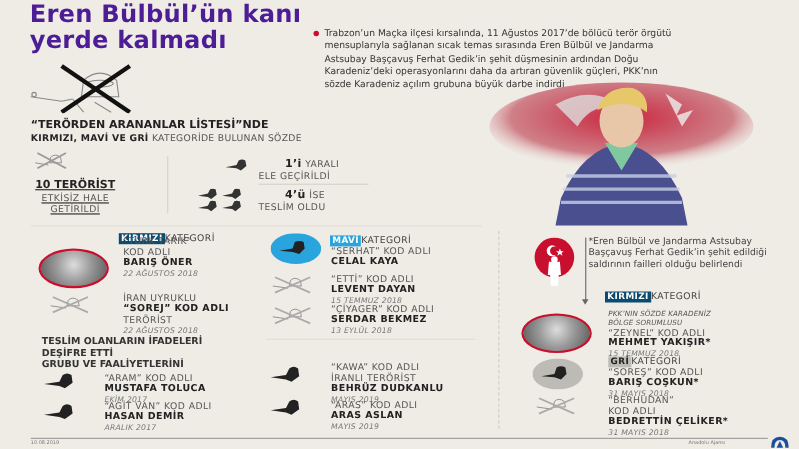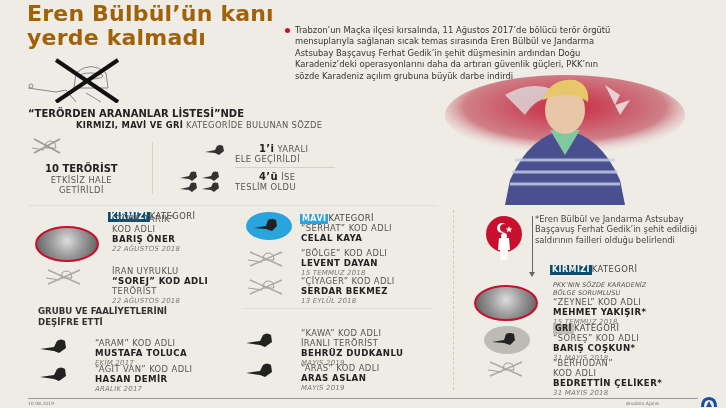--- a/index.html
+++ b/index.html
@@ -16,7 +16,7 @@
     left: 27px; top: 2px;
     font-family: "DejaVu Sans", sans-serif;
     font-weight: 900; font-size: 22px; line-height: 24px;
-    color: #a16207; letter-spacing: 0.2px;
+    color: #4c1d95; letter-spacing: 0.2px;
   }
   .intro {
     left: 285px; top: 25px; width: 330px;

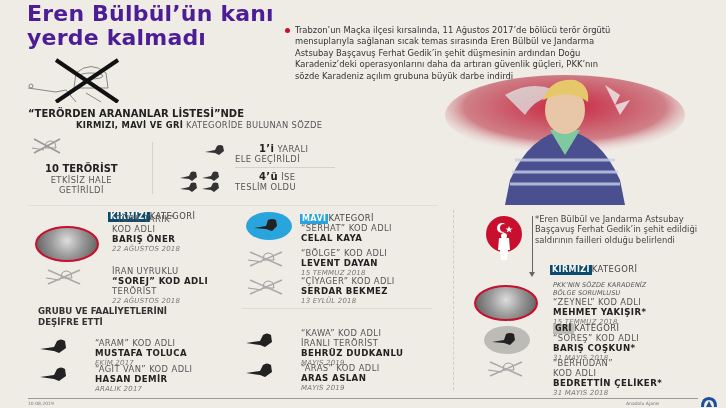--- a/index.html
+++ b/index.html
@@ -30,7 +30,7 @@
   .heading-list { left: 28px; top: 108px; width: 330px; }
   .heading-list .h1 { font-size: 10px; font-weight: 700; color: #222; line-height: 12px; }
   .heading-list .h2 { font-size: 8.4px; color: #555; line-height: 10.5px; letter-spacing: 0.3px; }
-  .heading-list .h2 b { color: #222; margin-left: 48px; }
+  .heading-list .h2 b { color: #222; }
   .stat-big { left: 45px; top: 163px; }
   .stat-big .num { font-size: 10px; font-weight: 700; line-height: 12px; }
   .stat-big .sub { font-size: 8.4px; color: #555; line-height: 10px; letter-spacing: 0.4px; text-align: center; }

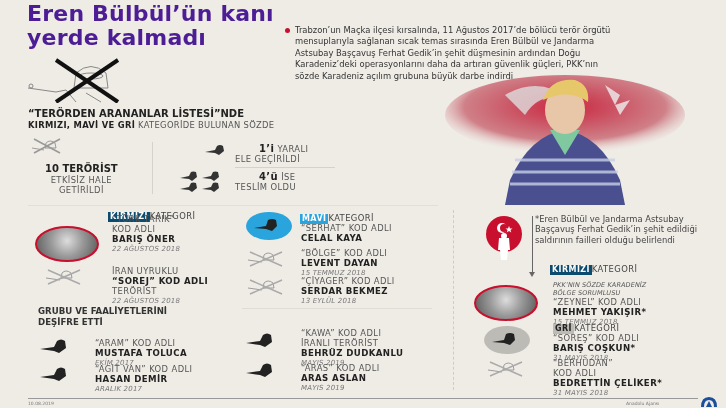--- a/index.html
+++ b/index.html
@@ -31,7 +31,7 @@
   .heading-list .h1 { font-size: 10px; font-weight: 700; color: #222; line-height: 12px; }
   .heading-list .h2 { font-size: 8.4px; color: #555; line-height: 10.5px; letter-spacing: 0.3px; }
   .heading-list .h2 b { color: #222; }
-  .stat-big { left: 45px; top: 163px; }
+  .stat-big { left: 32px; top: 163px; text-decoration: underline; }
   .stat-big .num { font-size: 10px; font-weight: 700; line-height: 12px; }
   .stat-big .sub { font-size: 8.4px; color: #555; line-height: 10px; letter-spacing: 0.4px; text-align: center; }
   .vdiv { width: 1px; background: #d6d2c9; }

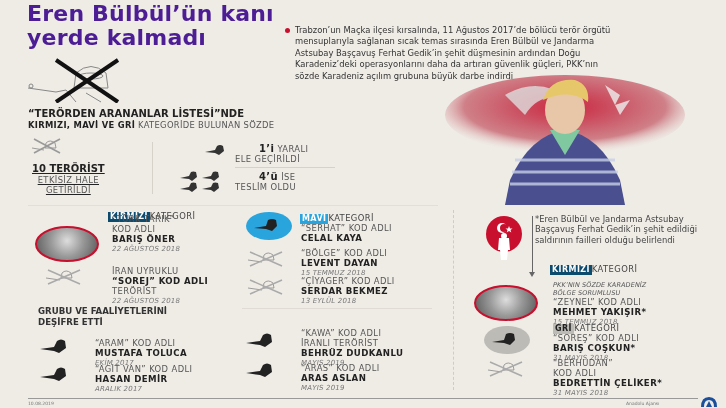--- a/index.html
+++ b/index.html
@@ -227,7 +227,7 @@
   </svg>
 </div>
 <div class="abs entry" style="left:301px;top:248px;">
-  <div class="code">“BÖLGE” KOD ADLI</div>
+  <div class="code">“ETTİ” KOD ADLI</div>
   <div class="name">LEVENT DAYAN</div>
   <div class="date">15 TEMMUZ 2018</div>
 </div>

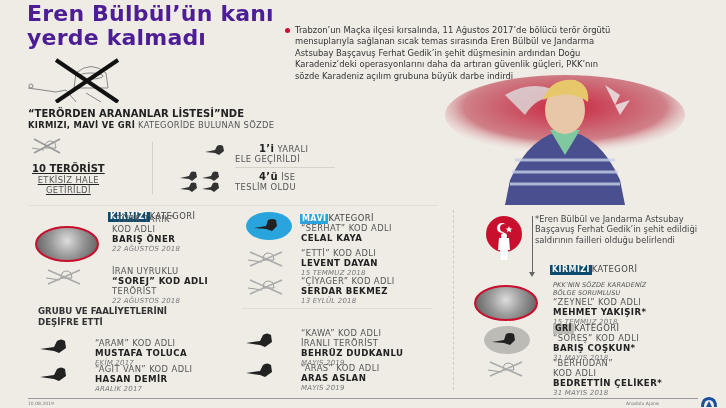--- a/index.html
+++ b/index.html
@@ -251,6 +251,7 @@
 <div class="abs hdiv" style="left:242px;top:308px;width:190px;opacity:0.6;"></div>
 
 <div class="abs" style="left:38px;top:306px;font-size:8.6px;font-weight:700;line-height:10.6px;color:#333;">
+  <div>TESLİM OLANLARIN İFADELERİ</div>
   <div>GRUBU VE FAALİYETLERİNİ</div>
   <div>DEŞİFRE ETTİ</div>
 </div>

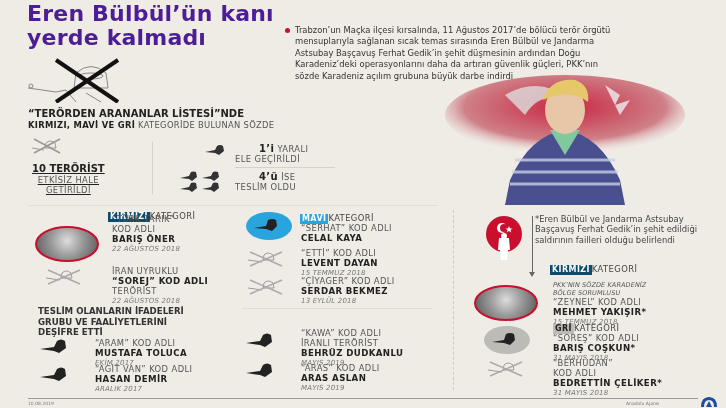--- a/index.html
+++ b/index.html
@@ -252,8 +252,8 @@
 
 <div class="abs" style="left:38px;top:306px;font-size:8.6px;font-weight:700;line-height:10.6px;color:#333;">
   <div>TESLİM OLANLARIN İFADELERİ</div>
+  <div>DEŞİFRE ETTİ</div>
   <div>GRUBU VE FAALİYETLERİNİ</div>
-  <div>DEŞİFRE ETTİ</div>
 </div>
 <div class="abs icon" style="left:40px;top:338px;">
   <svg width="36" height="18" viewBox="0 0 36 18">

